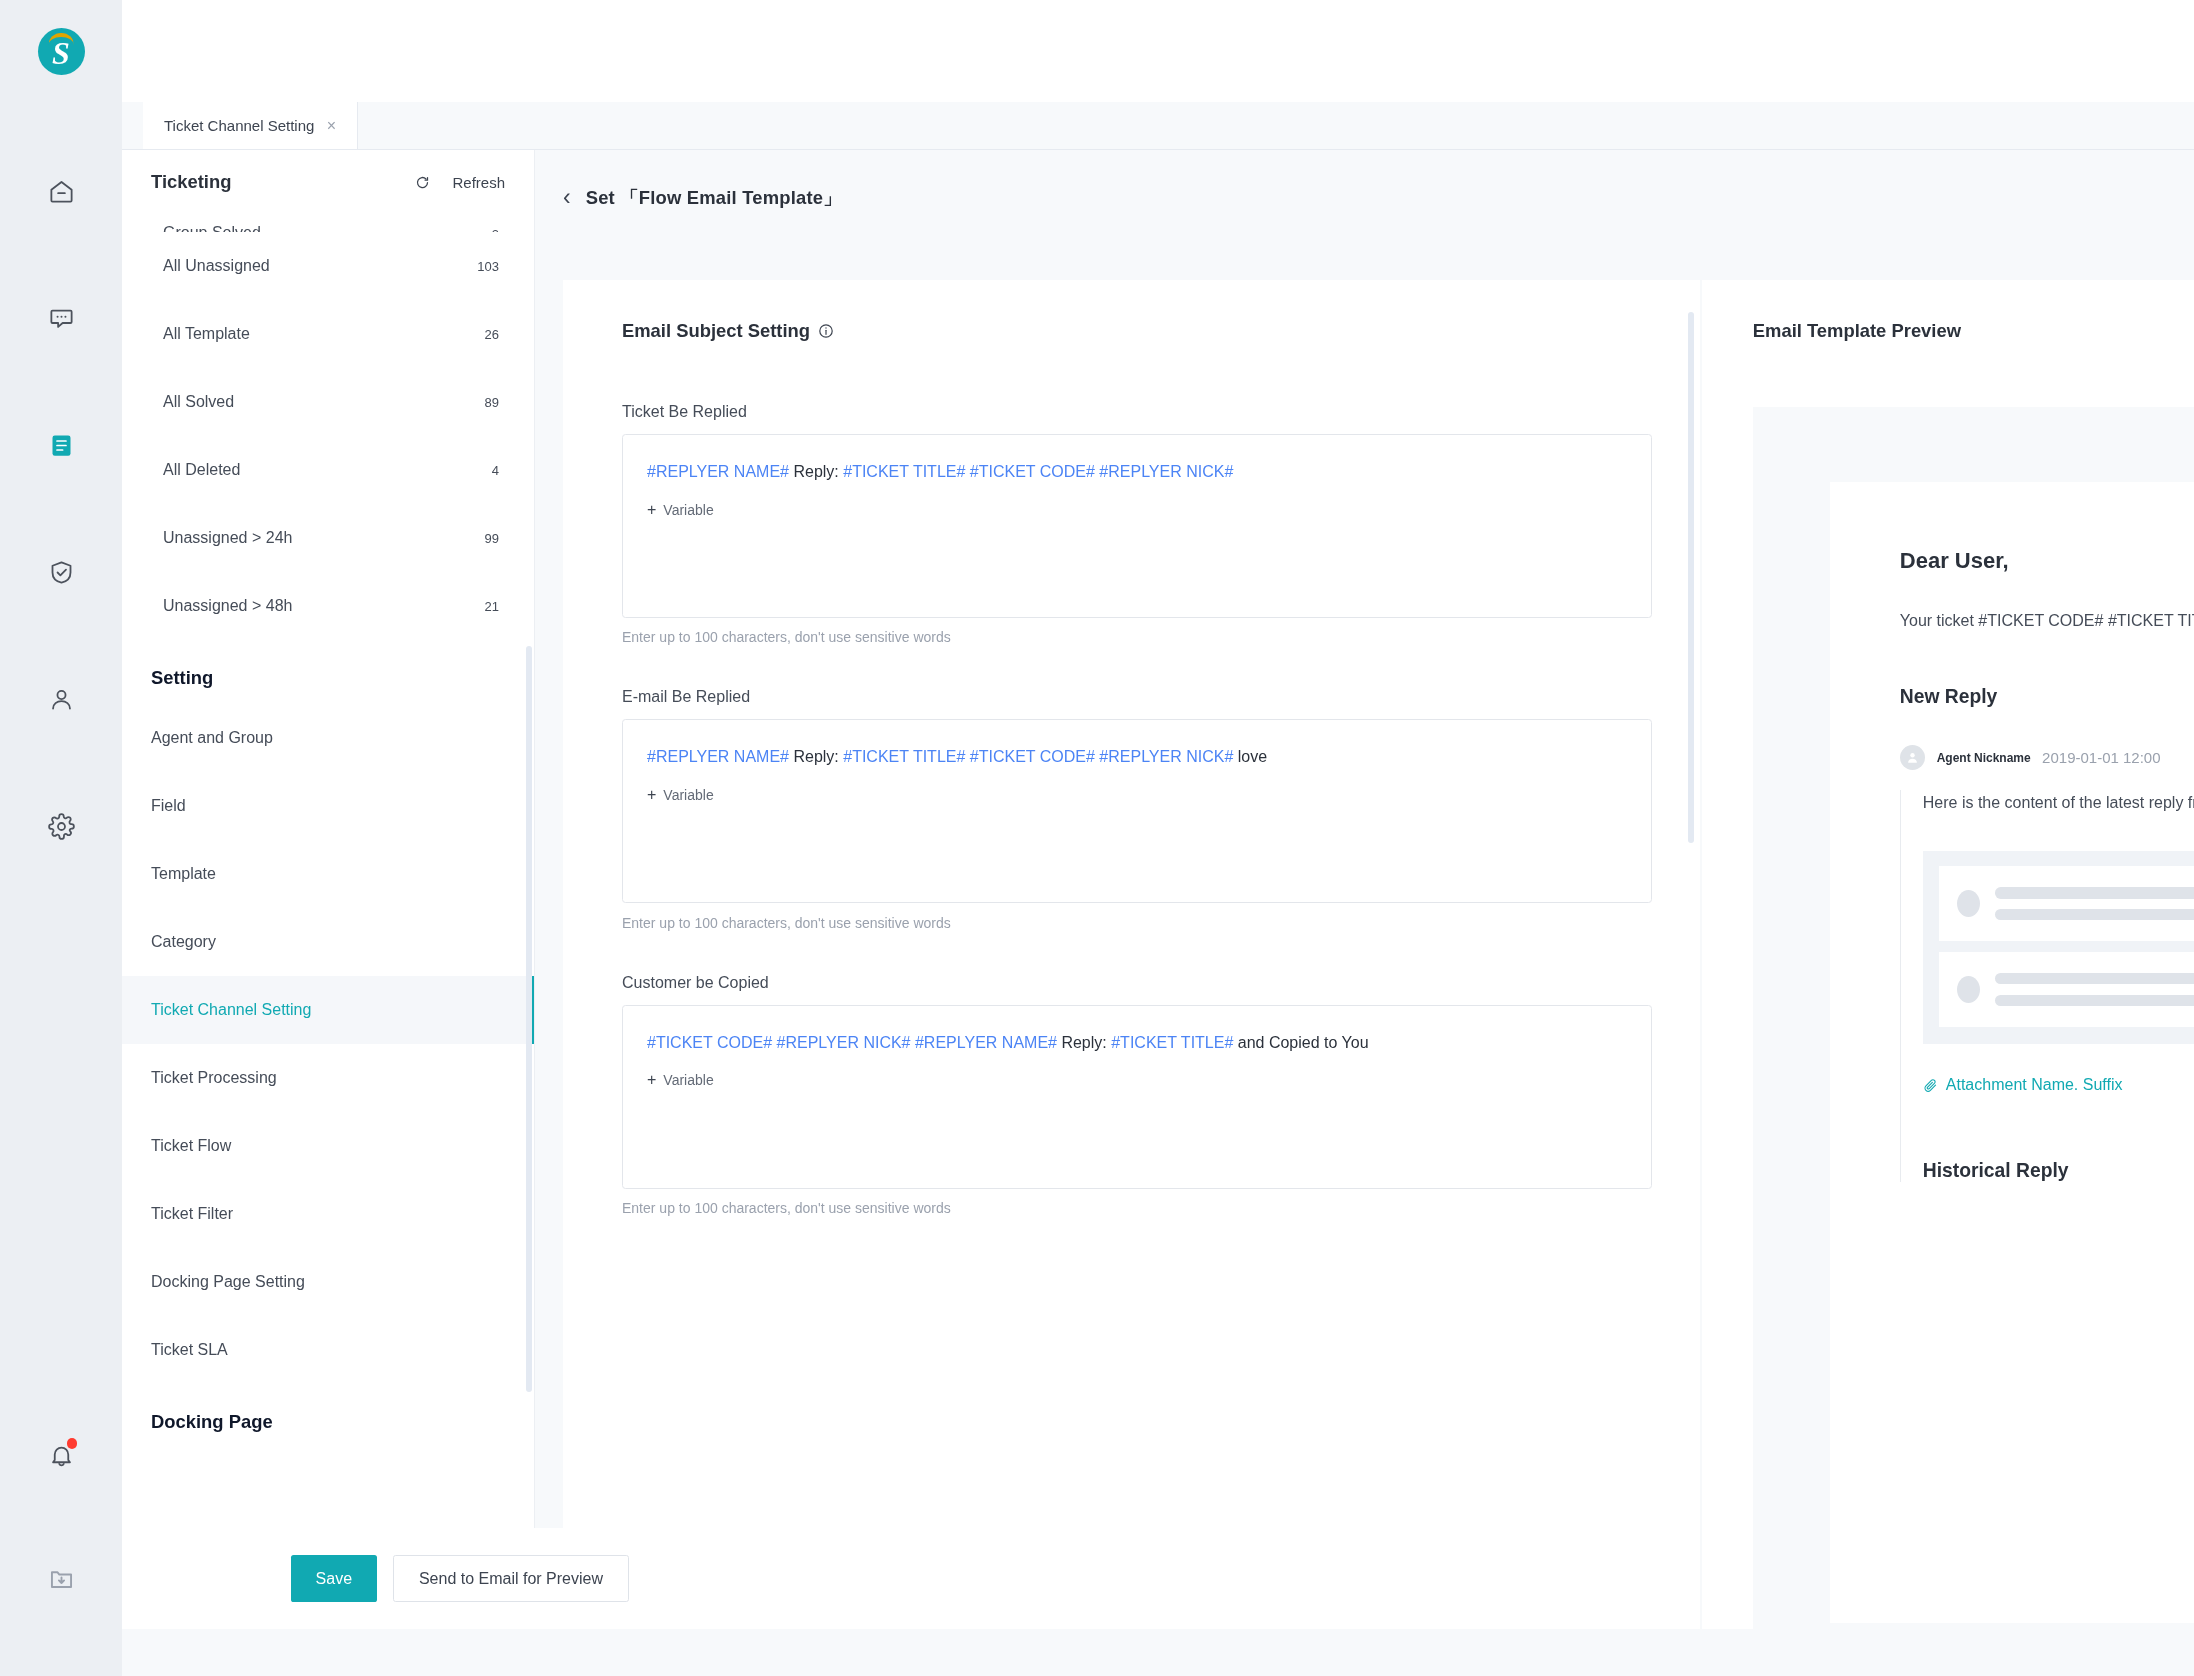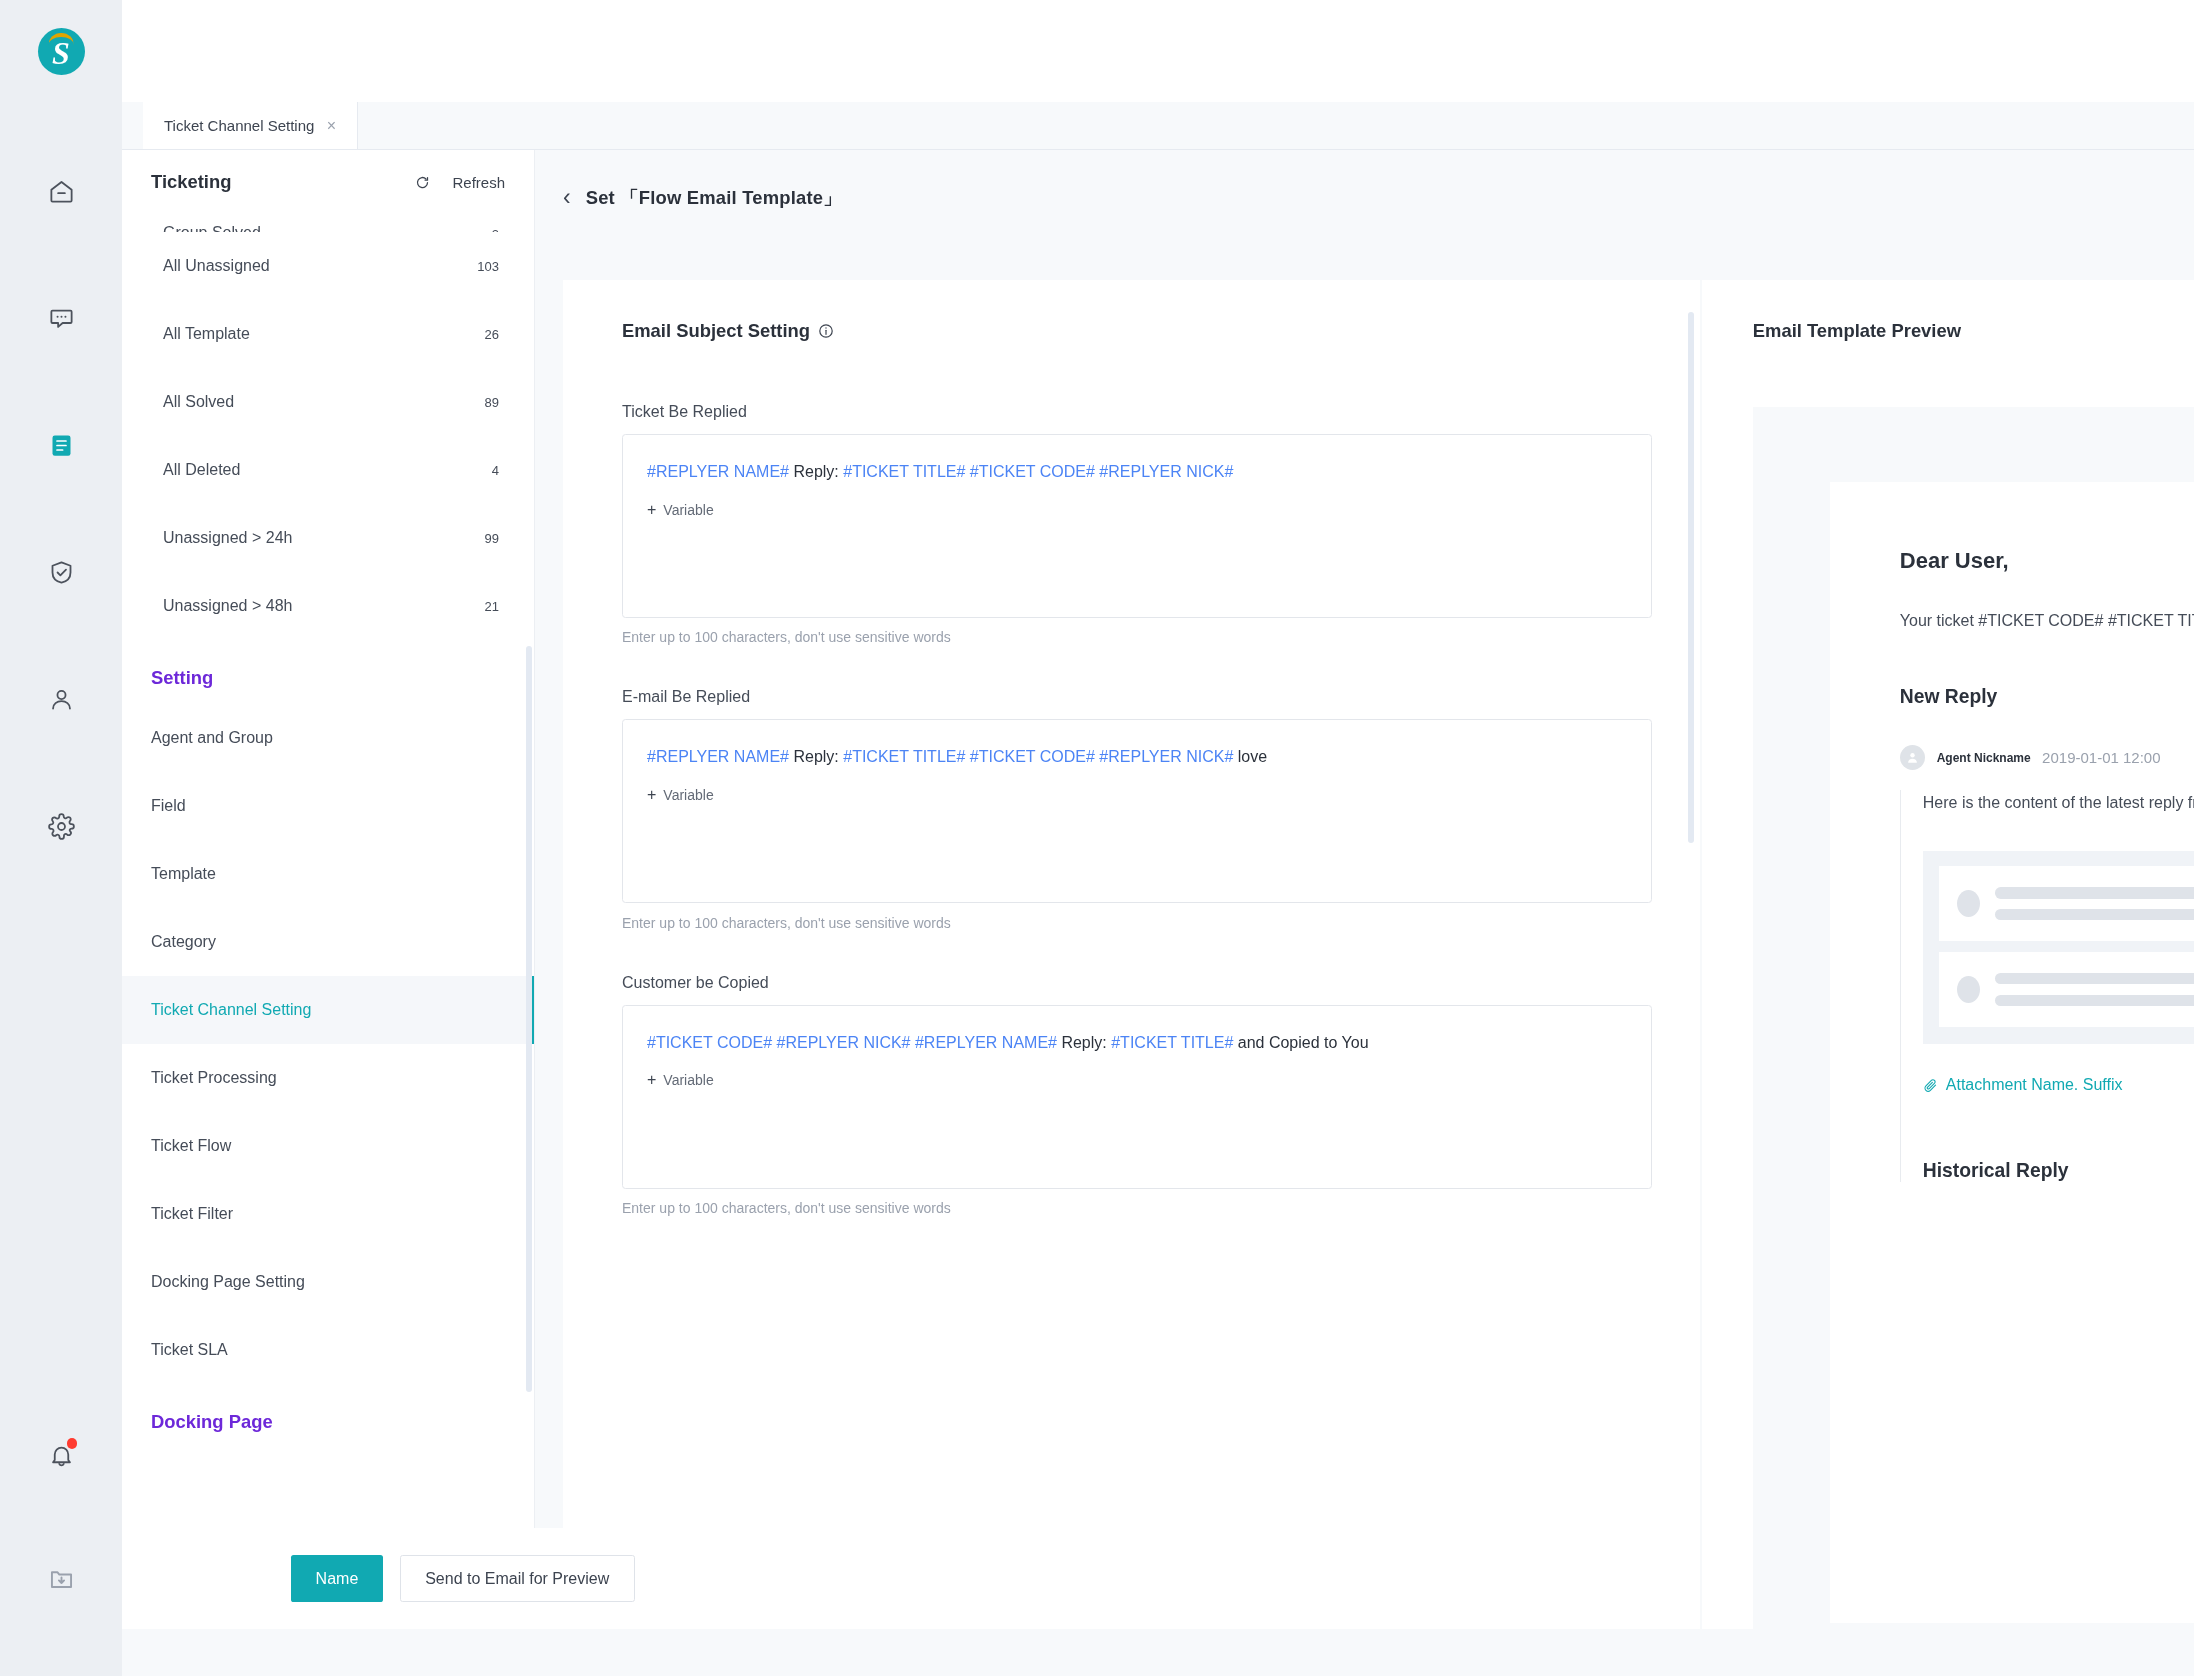--- a/index.html
+++ b/index.html
@@ -159,7 +159,7 @@
   .side-row.clipped .lbl, .side-row.clipped .cnt { position: relative; top: 9.7px; }
 
   .side-section-title {
-    font-size: 18.4px; font-weight: bold; color: #6d28d9;
+    font-size: 18.4px; font-weight: bold; color: #0f172a;
     padding: 27px 29px 15px 29px;
   }
   .nav-row {

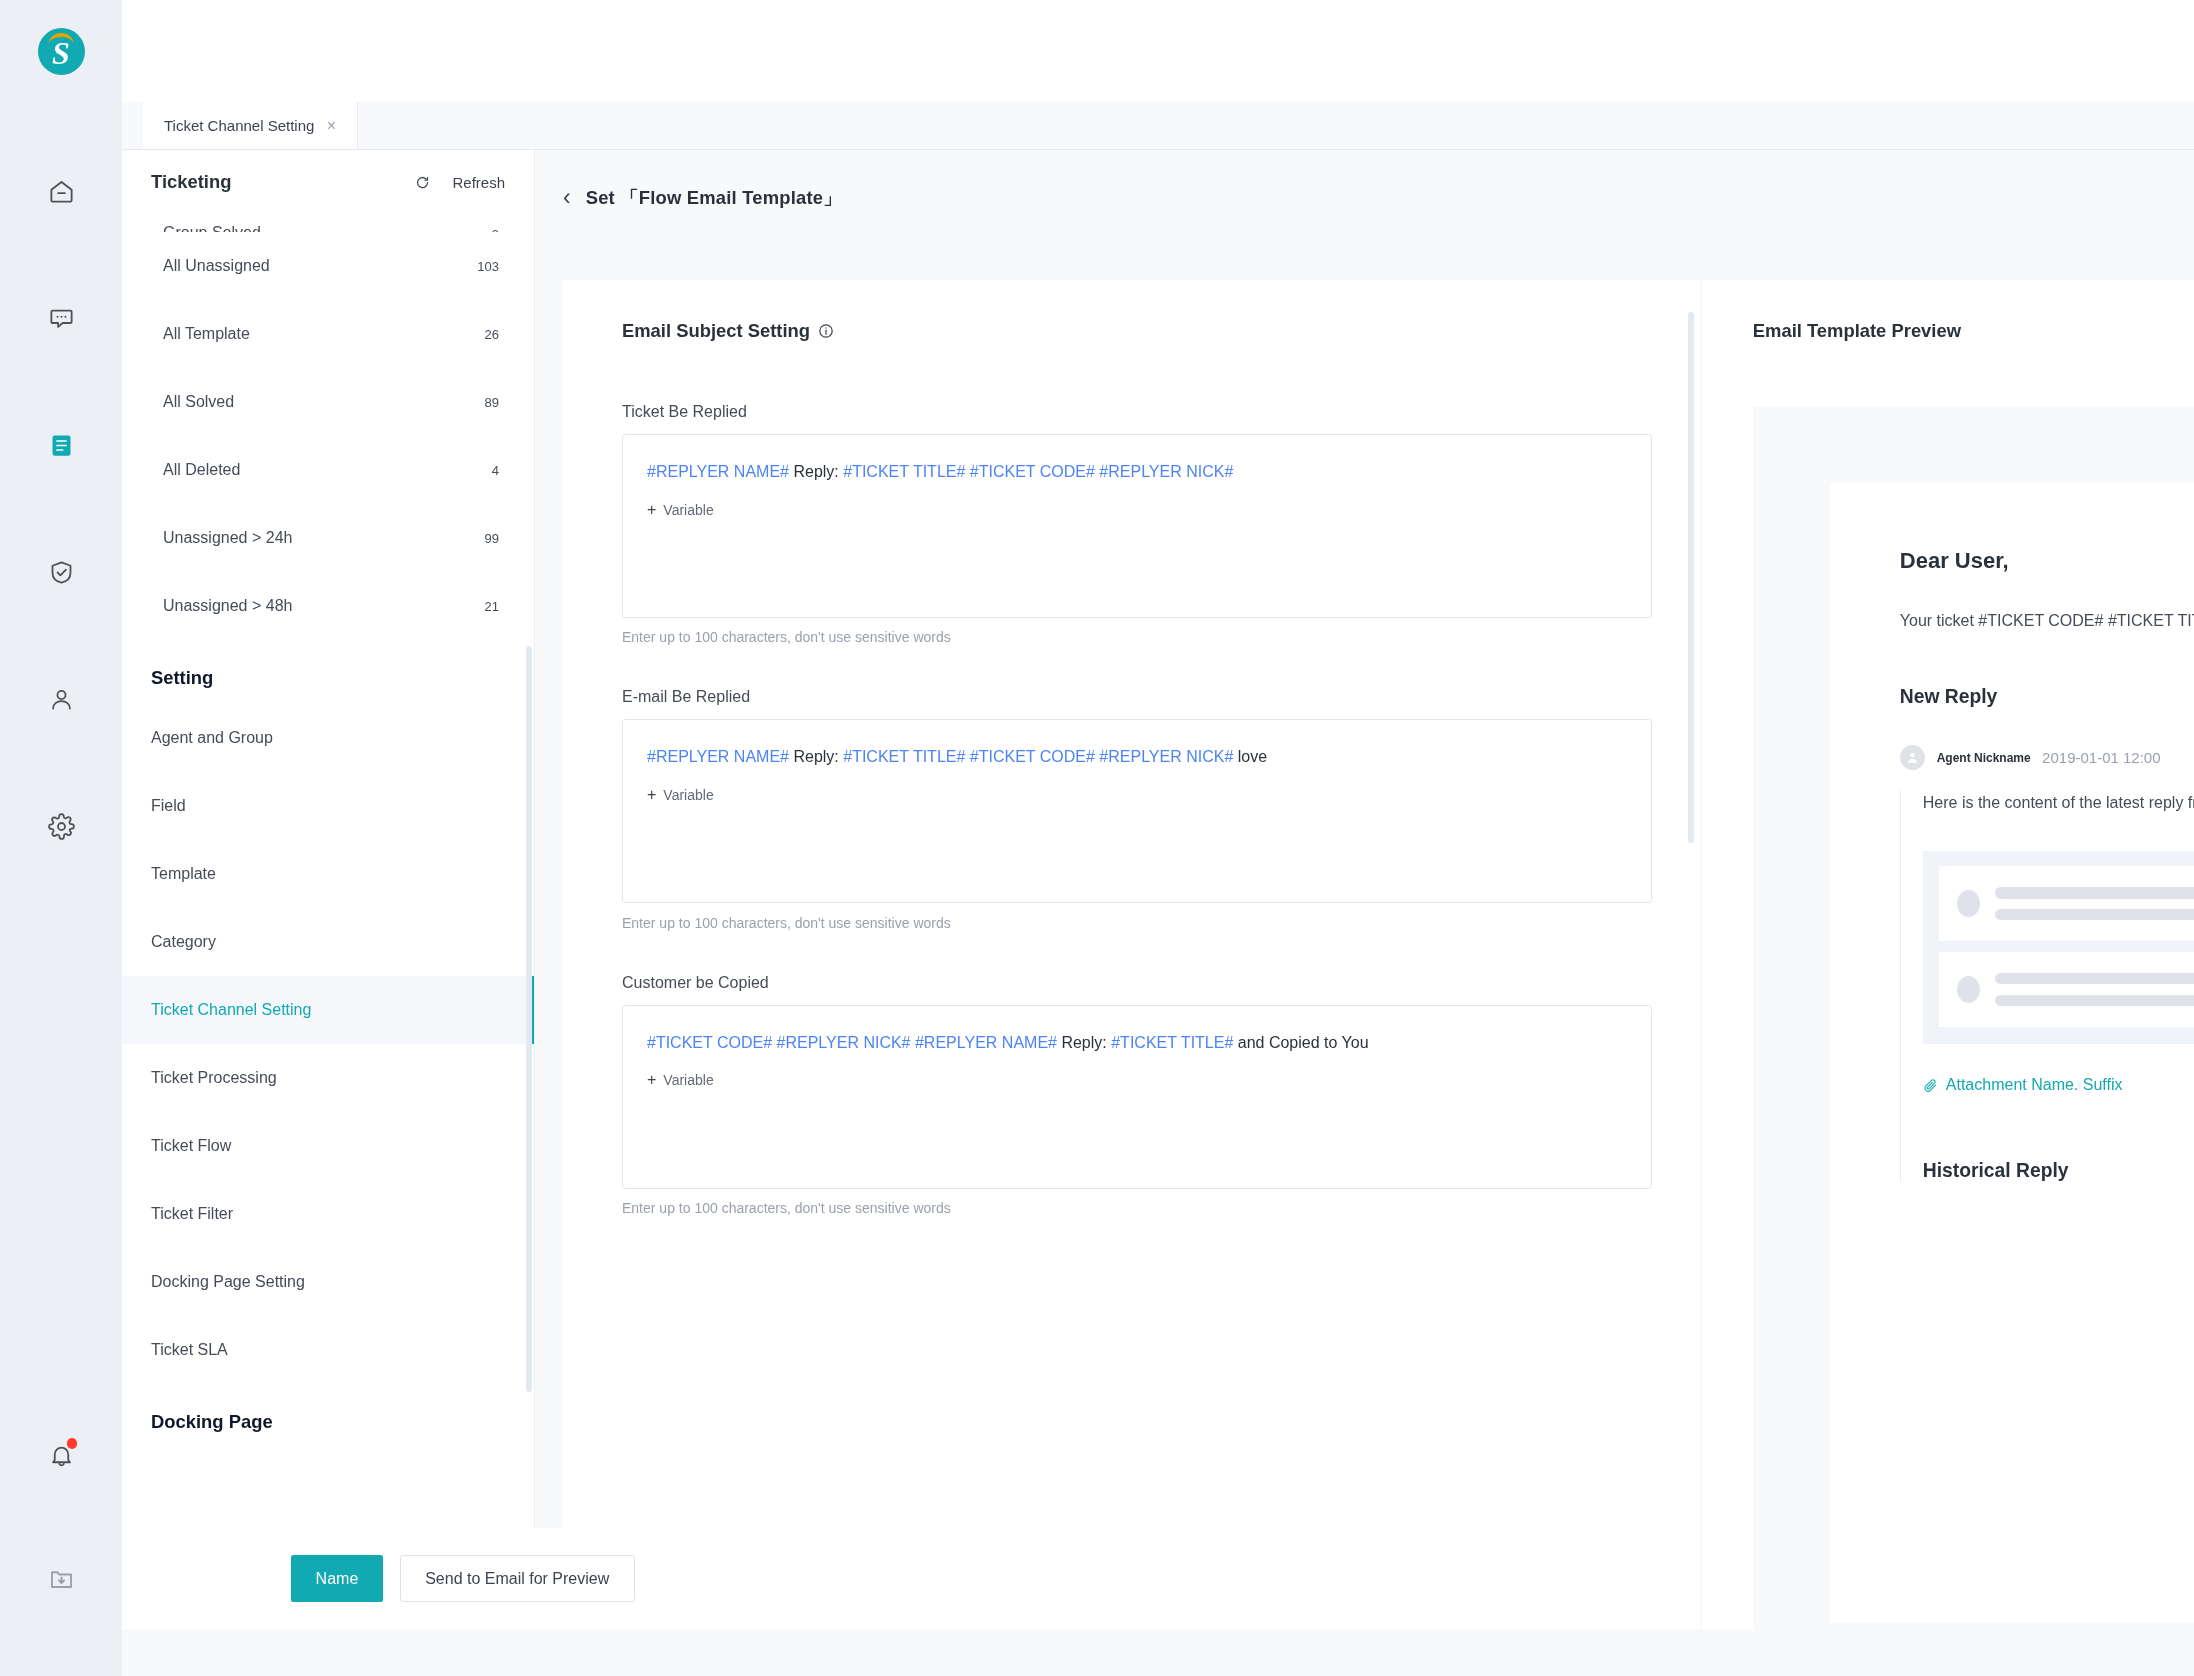--- a/index.html
+++ b/index.html
@@ -663,7 +663,7 @@
 
   <div class="bottom-strip"></div>
   <div class="actionbar">
-    <button class="btn btn-primary">Name</button>
+    <button class="btn btn-primary">Save</button>
     <button class="btn btn-ghost">Send to Email for Preview</button>
   </div>
 

